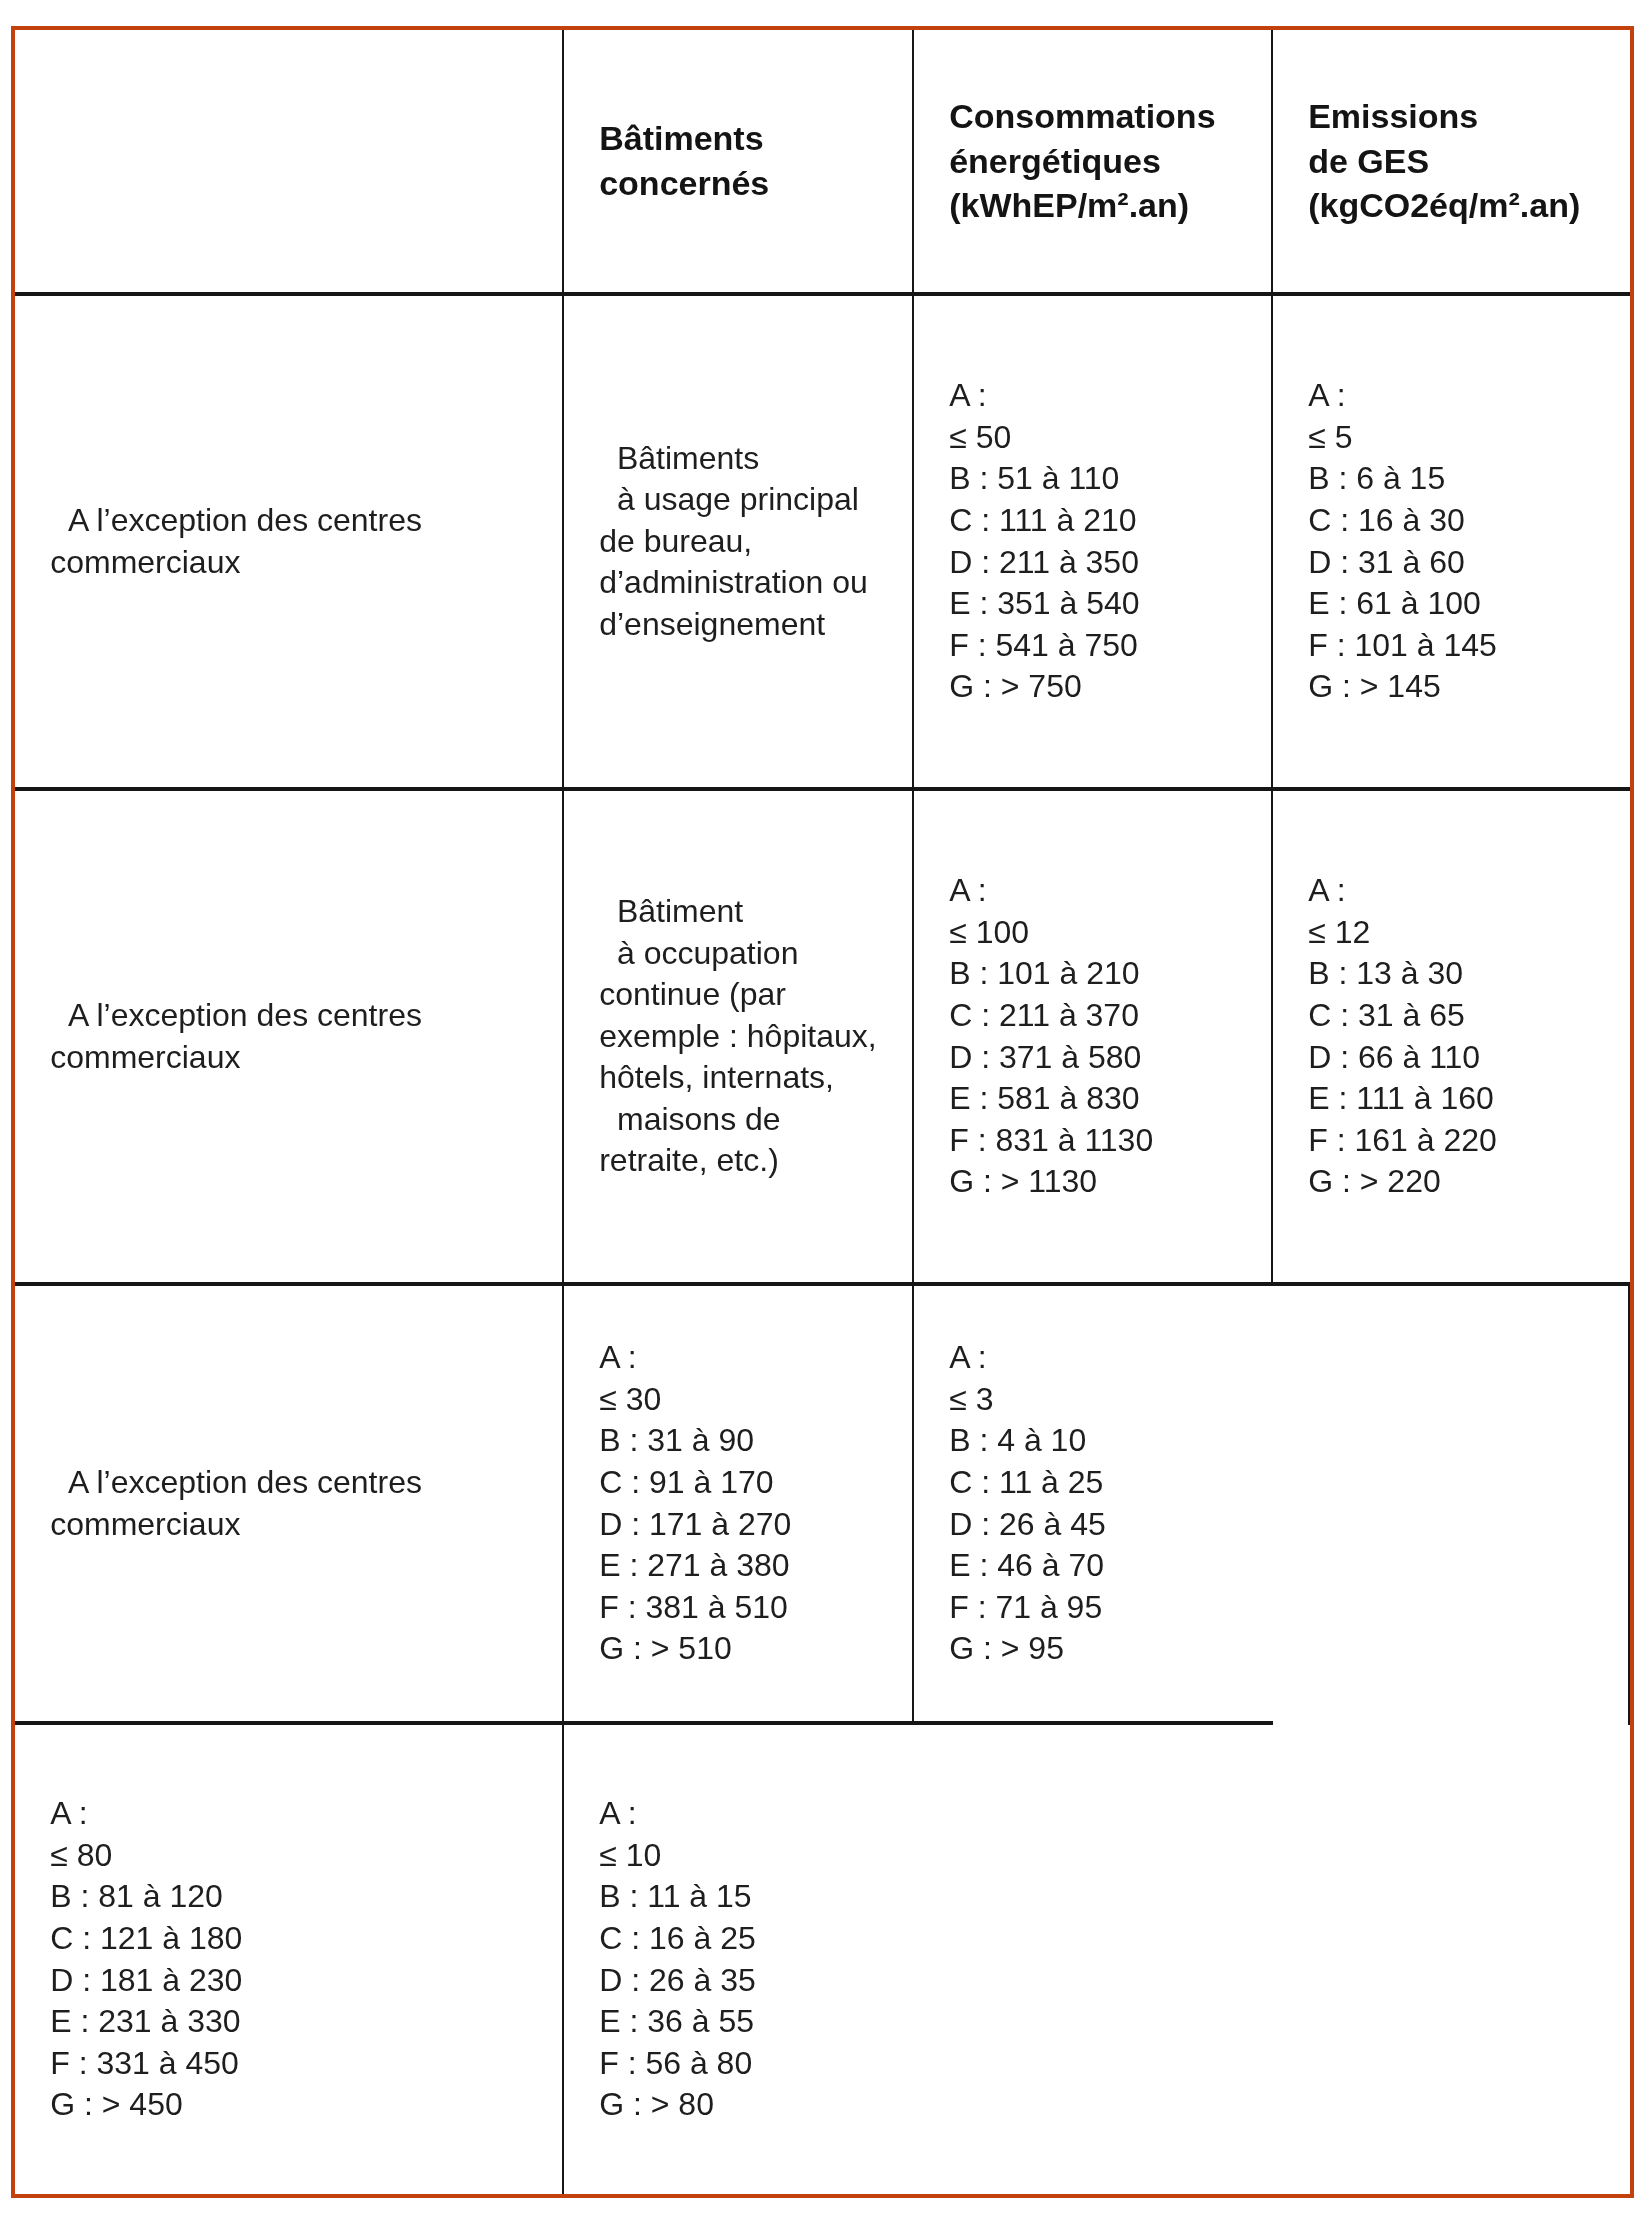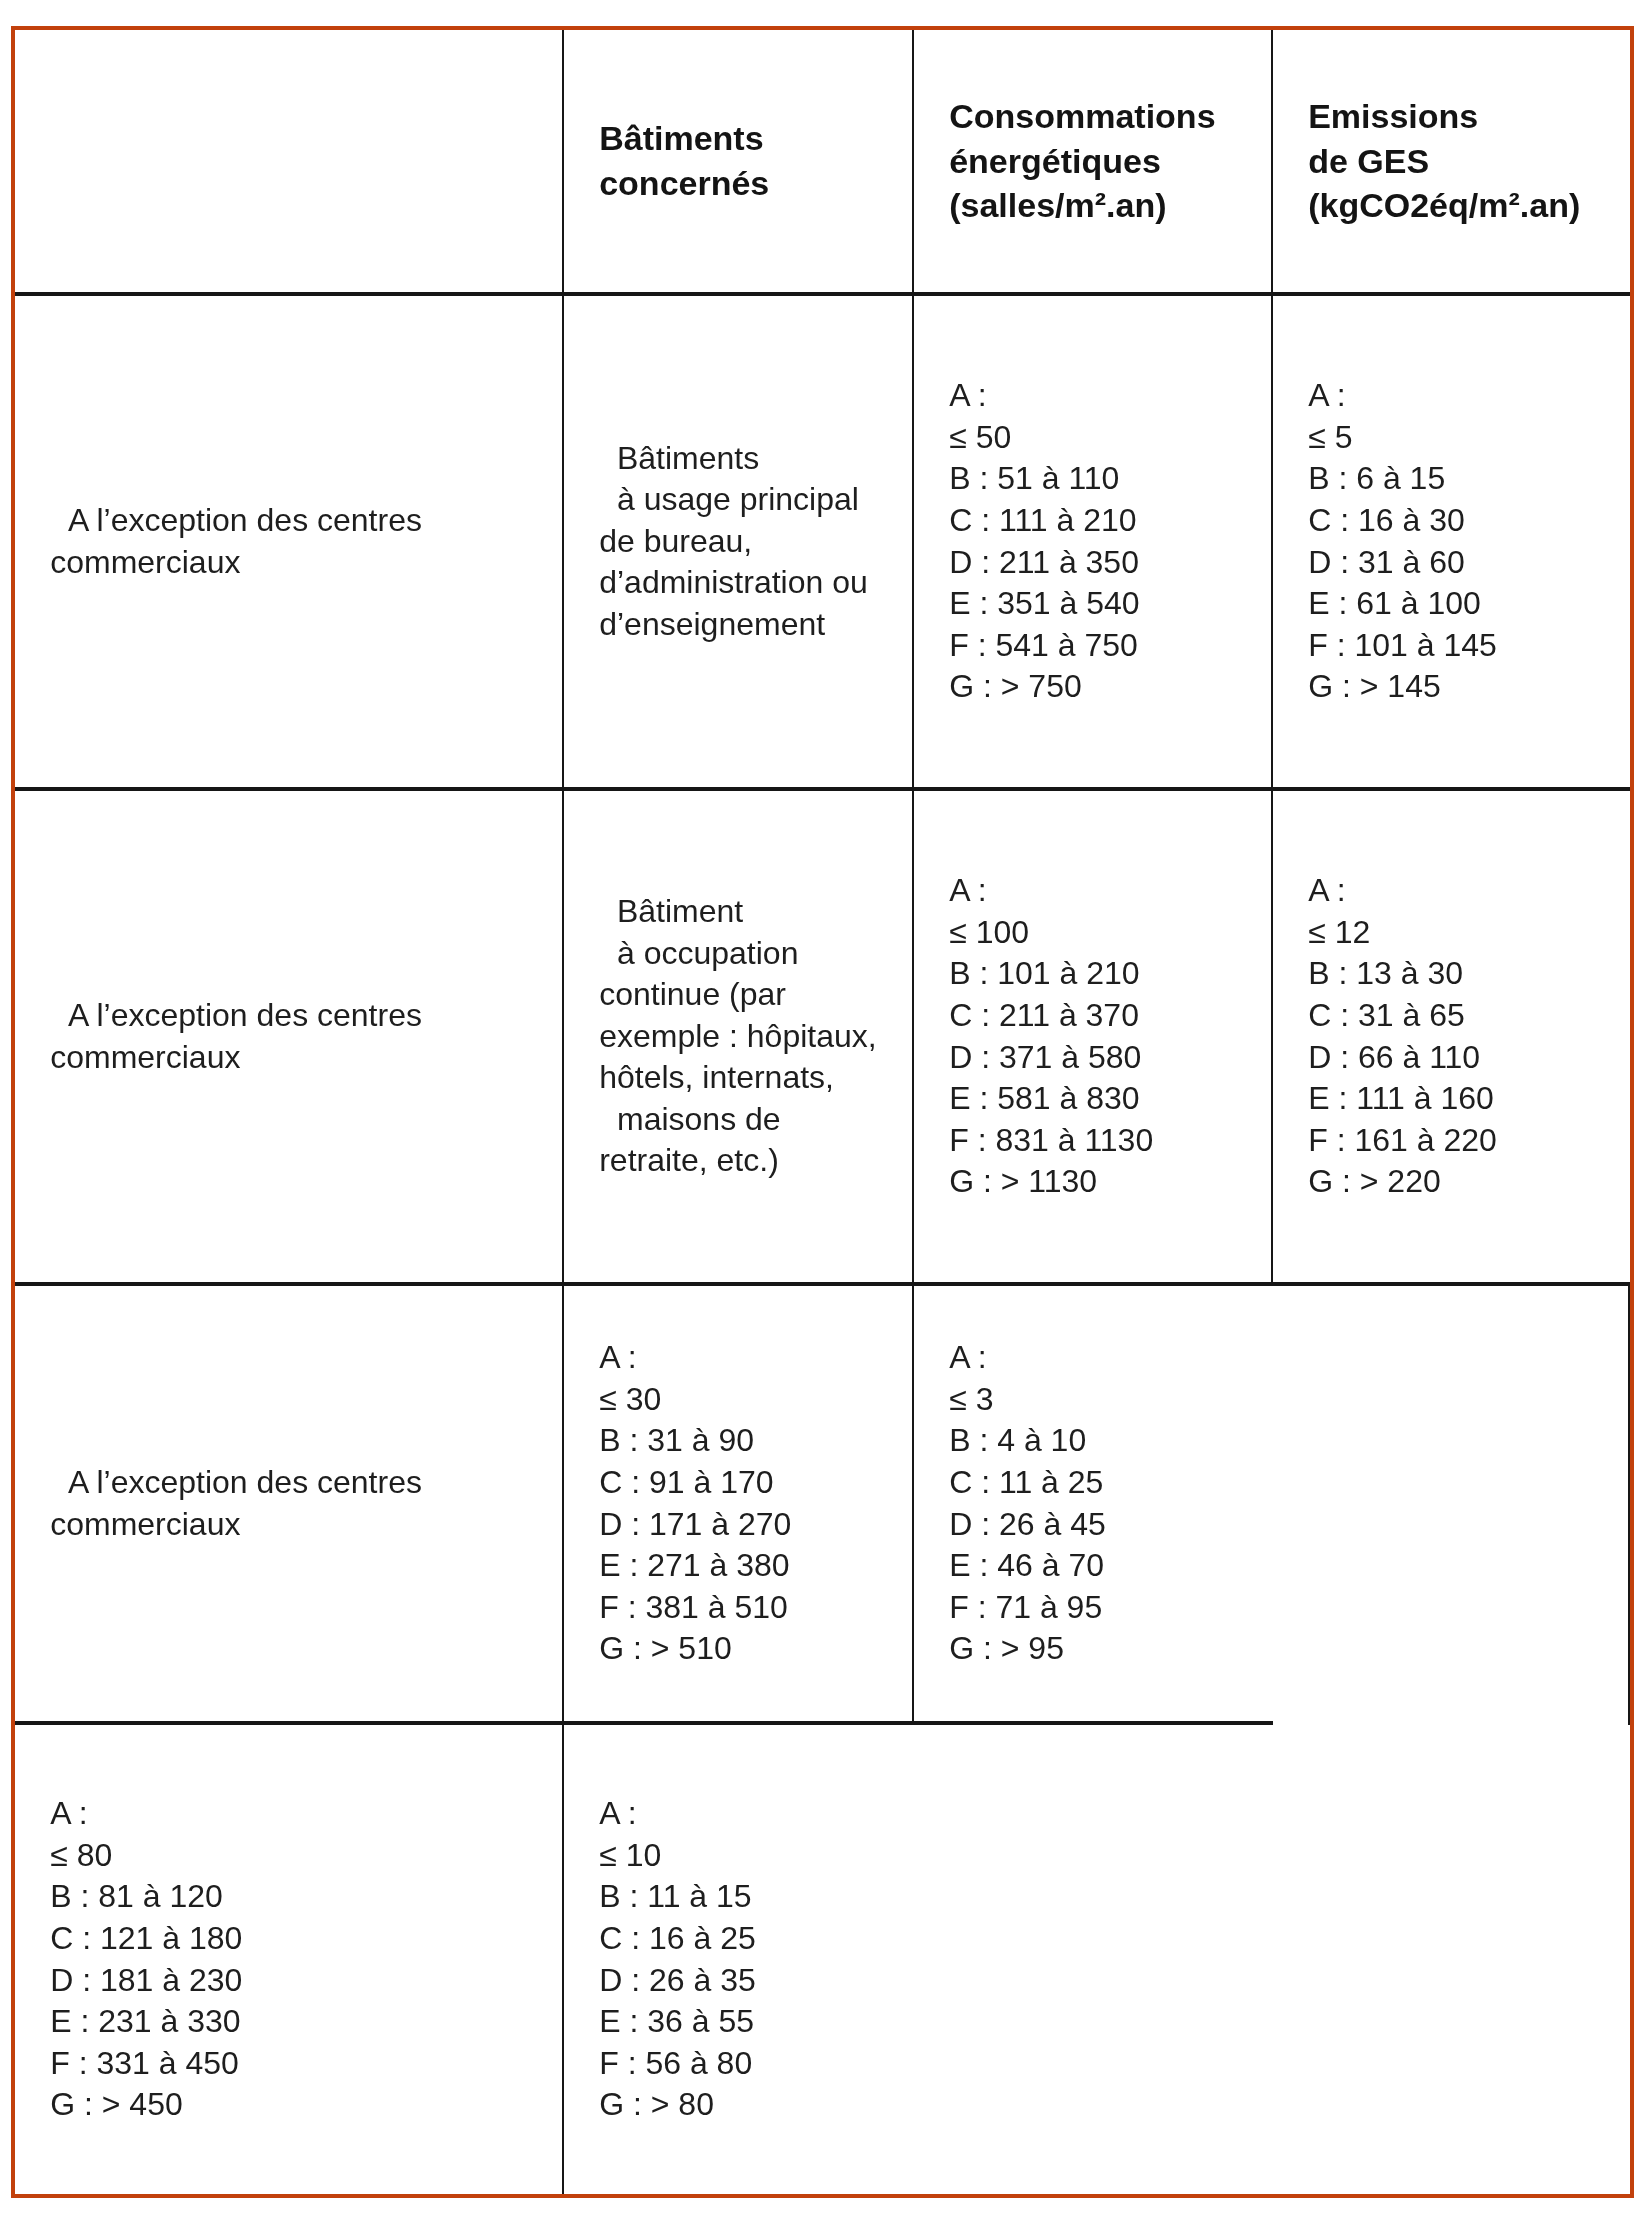--- a/index.html
+++ b/index.html
@@ -66,7 +66,7 @@
     <div class="cell hdr">
       <span class="txt">Consommations
 énergétiques
-(salles/m².an)</span>
+(kWhEP/m².an)</span>
     </div>
     <div class="cell hdr last-col">
       <span class="txt">Emissions

